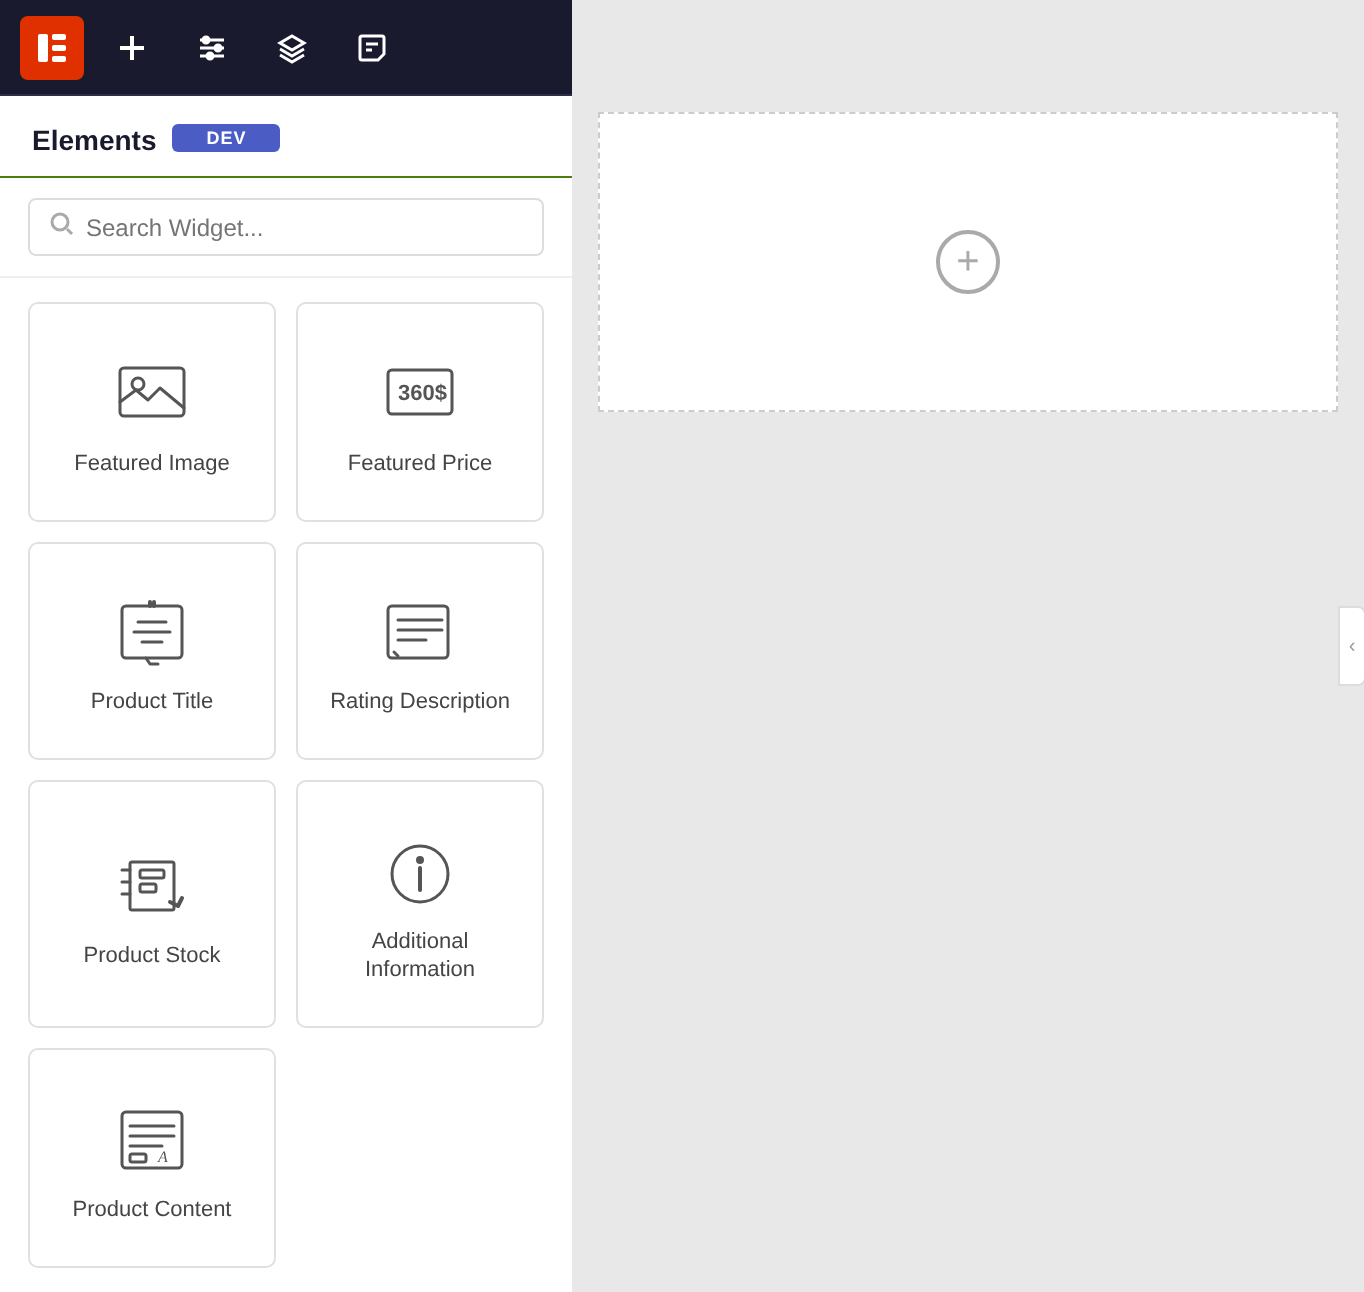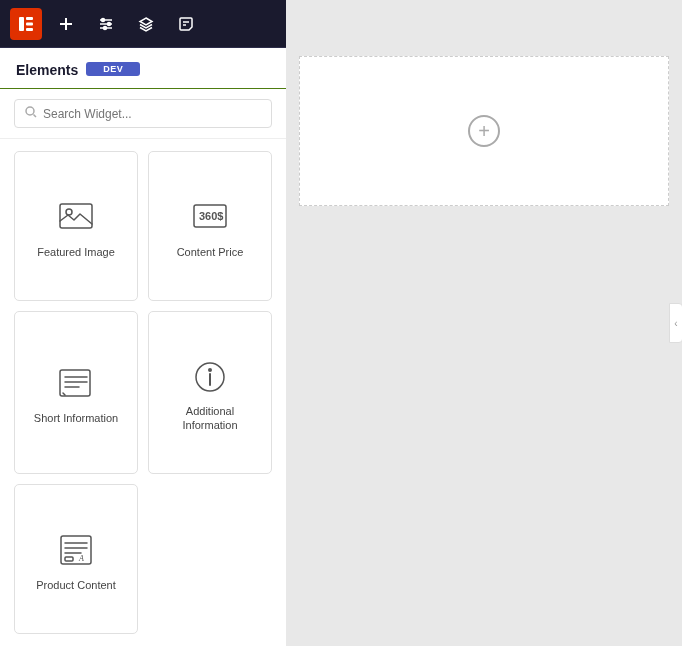--- a/index.html
+++ b/index.html
@@ -329,7 +329,7 @@
       <text x="8" y="21" font-size="11" stroke="none" fill="#555" font-family="sans-serif" font-weight="bold">360$</text>
     </svg>
           </div>
-          <span class="widget-label">Content Price</span>
+          <span class="widget-label">Featured Price</span>
         </div>
         <div class="widget-card">
           <div class="widget-icon">

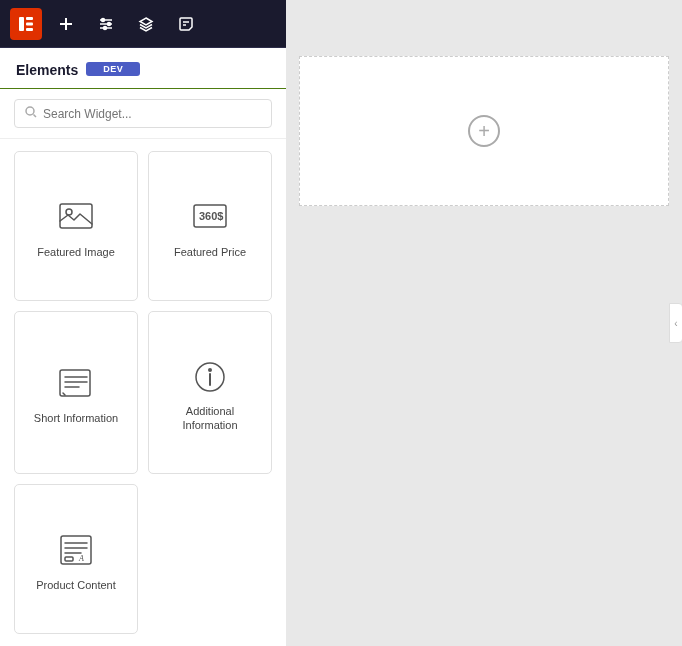--- a/index.html
+++ b/index.html
@@ -334,6 +334,19 @@
         <div class="widget-card">
           <div class="widget-icon">
             <svg viewBox="0 0 38 38">
+      <rect x="4" y="5" width="30" height="26" rx="2"></rect>
+      <line x1="12" y1="13" x2="26" y2="13"></line>
+      <line x1="10" y1="18" x2="28" y2="18"></line>
+      <line x1="14" y1="23" x2="24" y2="23"></line>
+      <path d="M18 5 v-2 M20 5 v-2" stroke-width="2"></path>
+      <path d="M16 31 l2 3 l4 0" stroke-width="1.5"></path>
+    </svg>
+          </div>
+          <span class="widget-label">Product Title</span>
+        </div>
+        <div class="widget-card">
+          <div class="widget-icon">
+            <svg viewBox="0 0 38 38">
       <rect x="3" y="5" width="30" height="26" rx="2"></rect>
       <line x1="8" y1="12" x2="30" y2="12"></line>
       <line x1="8" y1="17" x2="30" y2="17"></line>

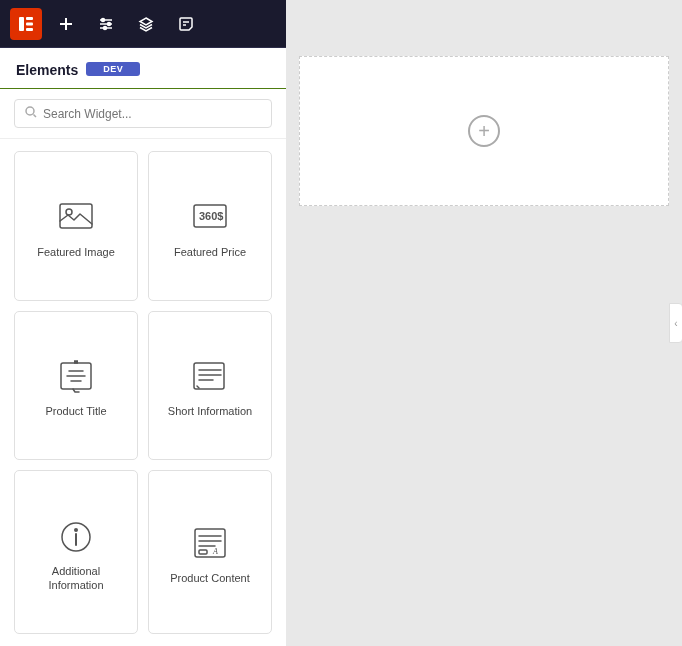--- a/index.html
+++ b/index.html
@@ -354,7 +354,7 @@
       <path d="M6 28 l2 2" stroke-width="1.5"></path>
     </svg>
           </div>
-          <span class="widget-label">Short Information</span>
+          <span class="widget-label">Rating Description</span>
         </div>
         <div class="widget-card">
           <div class="widget-icon">

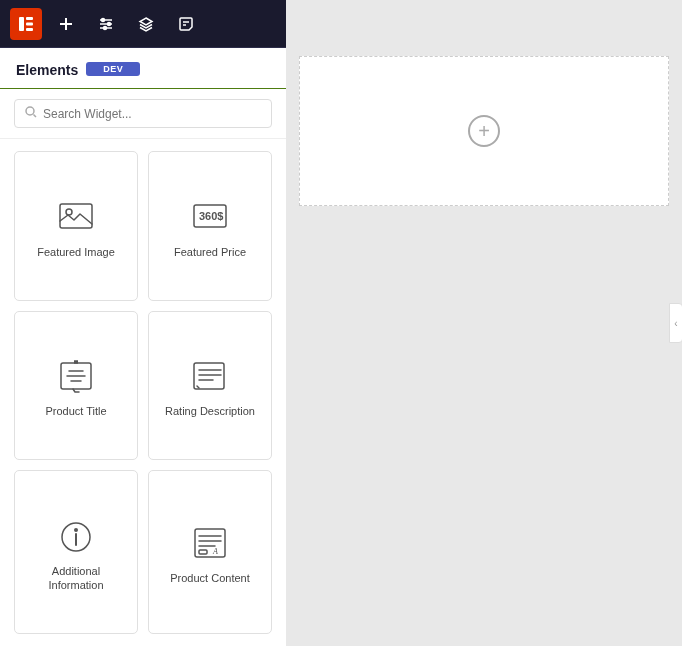--- a/index.html
+++ b/index.html
@@ -359,6 +359,18 @@
         <div class="widget-card">
           <div class="widget-icon">
             <svg viewBox="0 0 38 38">
+      <rect x="8" y="6" width="22" height="24" rx="1"></rect>
+      <path d="M4 10 l4 0 M4 16 l4 0 M4 22 l4 0"></path>
+      <rect x="13" y="10" width="12" height="4" rx="1"></rect>
+      <rect x="13" y="17" width="8" height="4" rx="1"></rect>
+      <path d="M28 26 l4 2 l2 -4" stroke="#555" stroke-width="2"></path>
+    </svg>
+          </div>
+          <span class="widget-label">Product Stock</span>
+        </div>
+        <div class="widget-card">
+          <div class="widget-icon">
+            <svg viewBox="0 0 38 38">
       <circle cx="19" cy="19" r="14"></circle>
       <circle cx="19" cy="12" r="2" fill="#555" stroke="none"></circle>
       <line x1="19" y1="16" x2="19" y2="27" stroke-width="2"></line>

